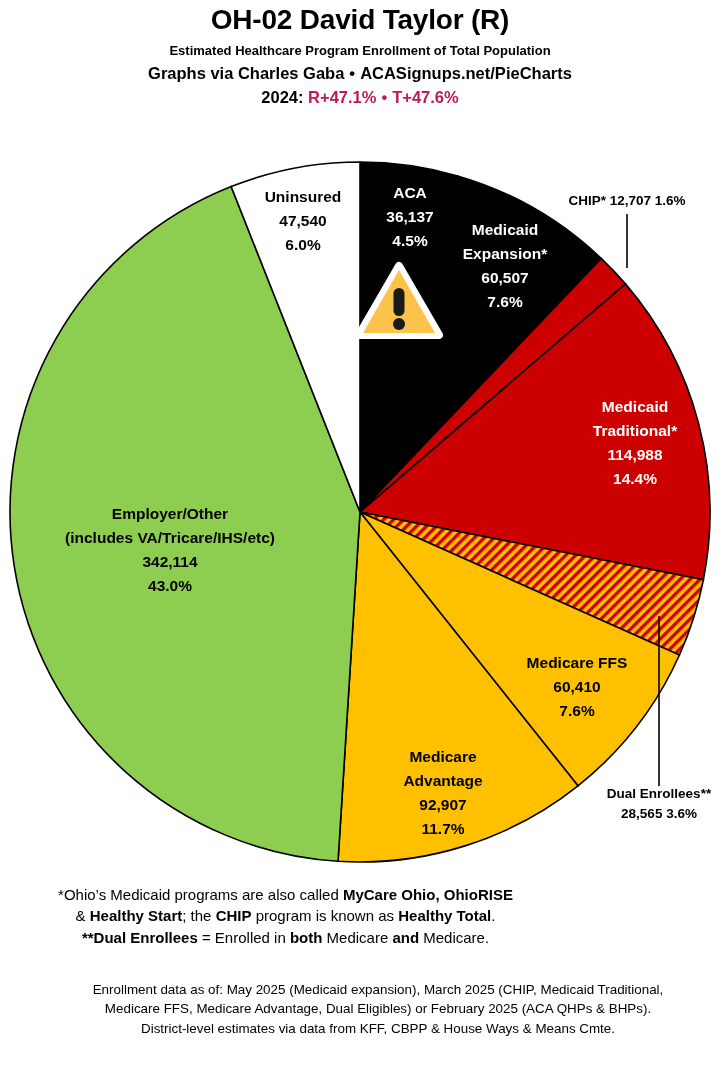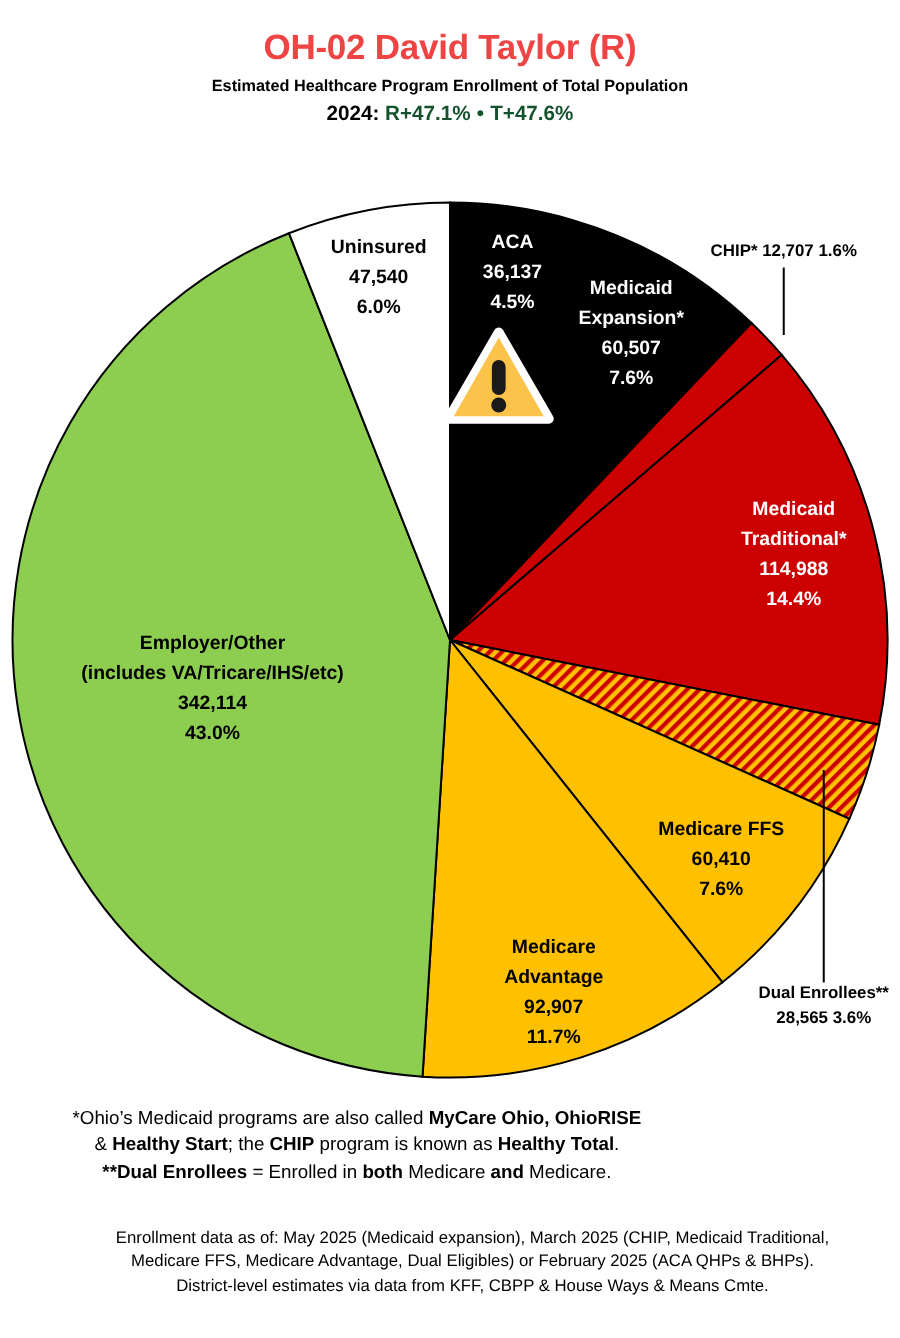--- a/index.html
+++ b/index.html
@@ -32,9 +32,9 @@
   .title {
     font-size: 28px;
     font-weight: bold;
-    color: #ef4444;
+    color: #000000;
     line-height: 1.0;
-    padding-top: 24px;
+    padding-top: 6px;
     letter-spacing: -0.2px;
   }
   .subtitle1 {

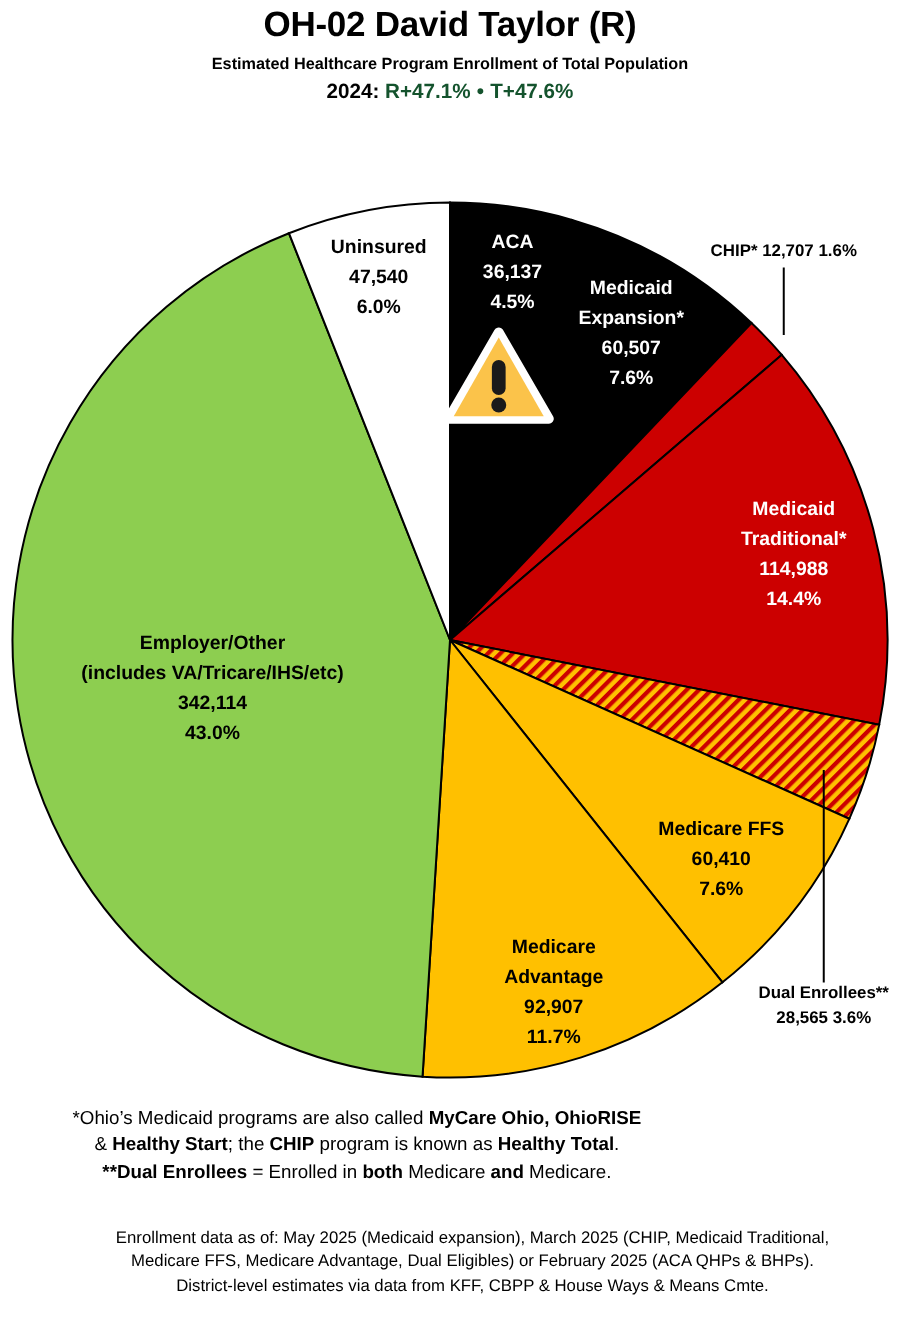--- a/index.html
+++ b/index.html
@@ -123,6 +123,9 @@
   <div class="header">
     <div class="title">OH-02 David Taylor (R)</div>
     <div class="subtitle1">Estimated Healthcare Program Enrollment of Total Population</div>
+    <div class="subtitle2">
+      <span>Graphs via Charles Gaba</span><span class="bullet-sep">•</span><span>ACASignups.net/PieCharts</span>
+    </div>
     <div class="subtitle3">
       <span>2024:</span>
       <span class="red-text">R+47.1%</span><span class="bullet-sep red-text">•</span><span class="red-text">T+47.6%</span>

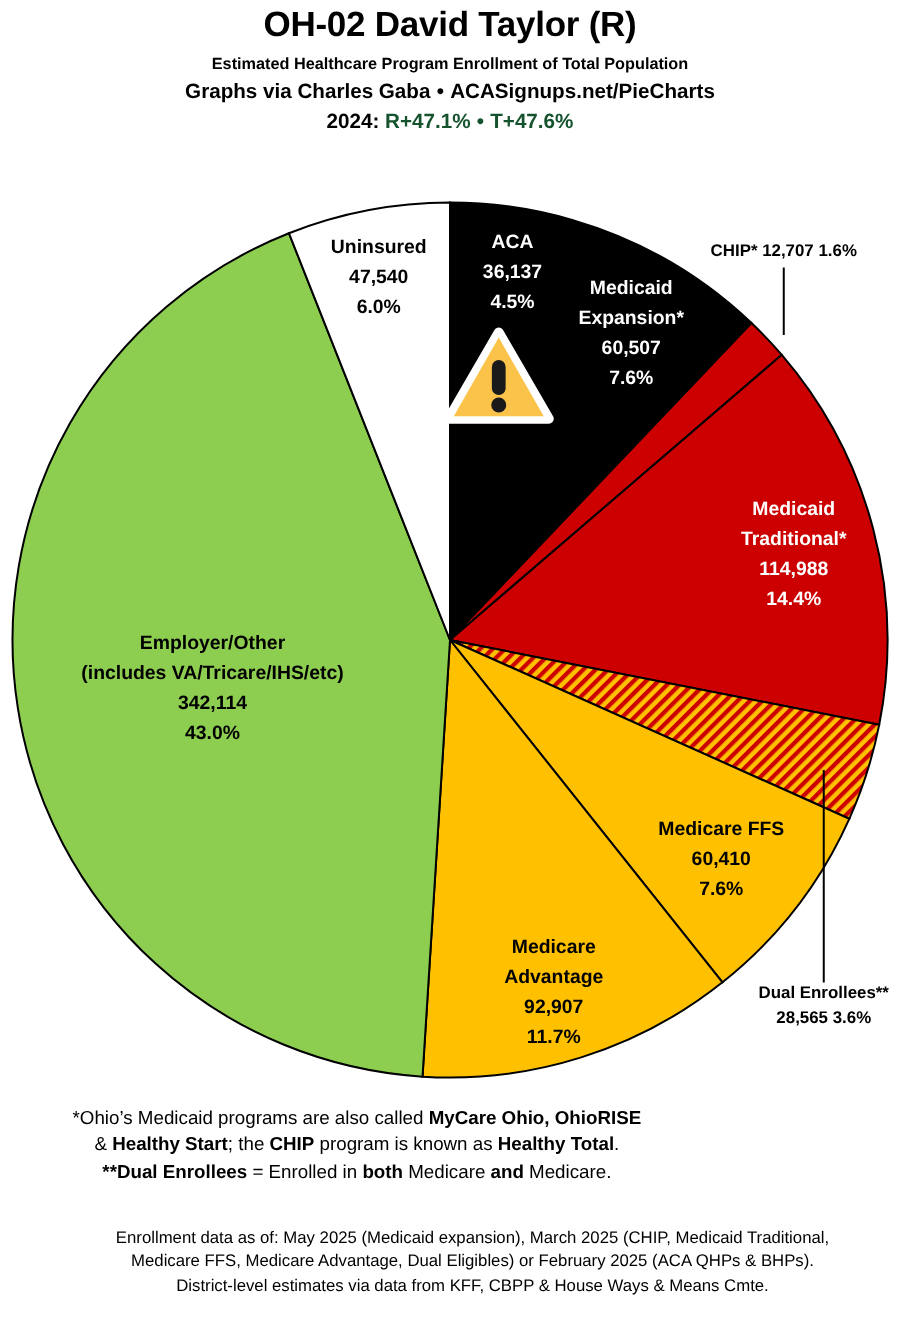--- a/index.html
+++ b/index.html
@@ -62,7 +62,7 @@
     padding-top: 5px;
     line-height: 1.15;
   }
-  .red-text { color: #14532d; }
+  .red-text { color: #be185d; }
 
   
   .chart-wrap {

